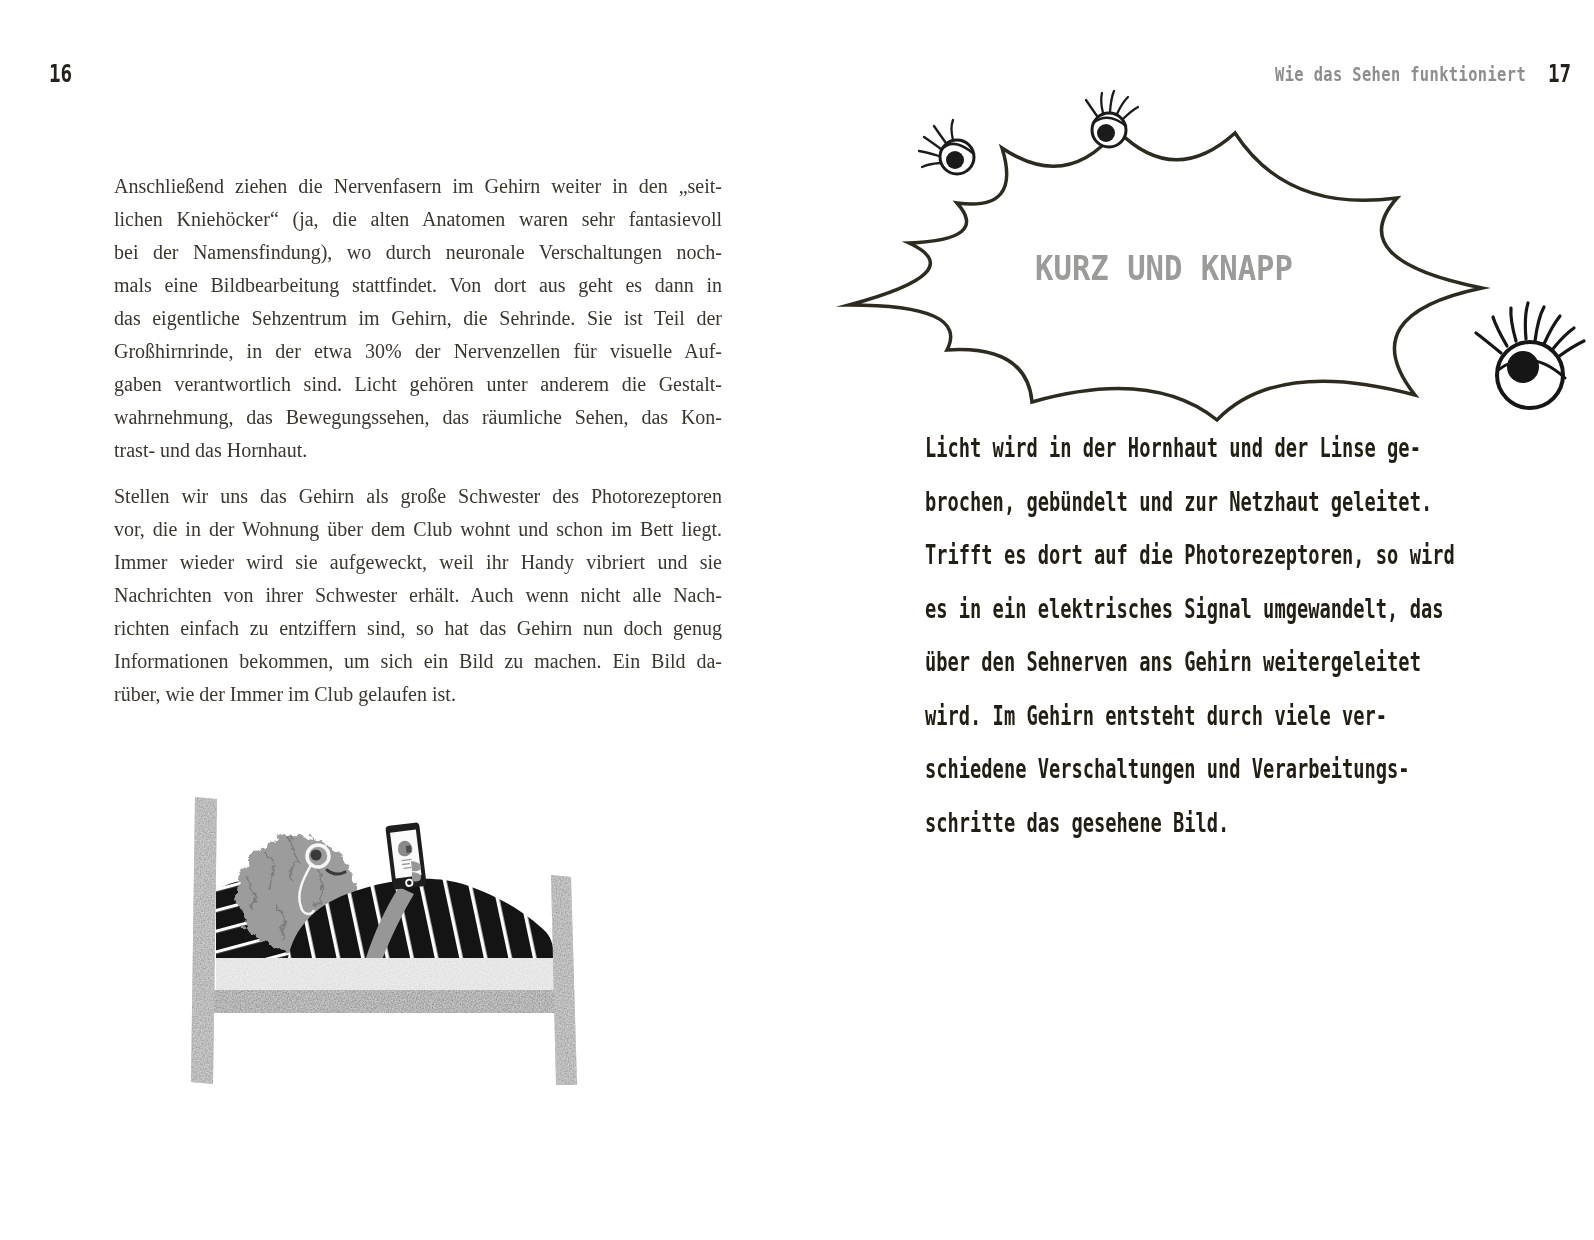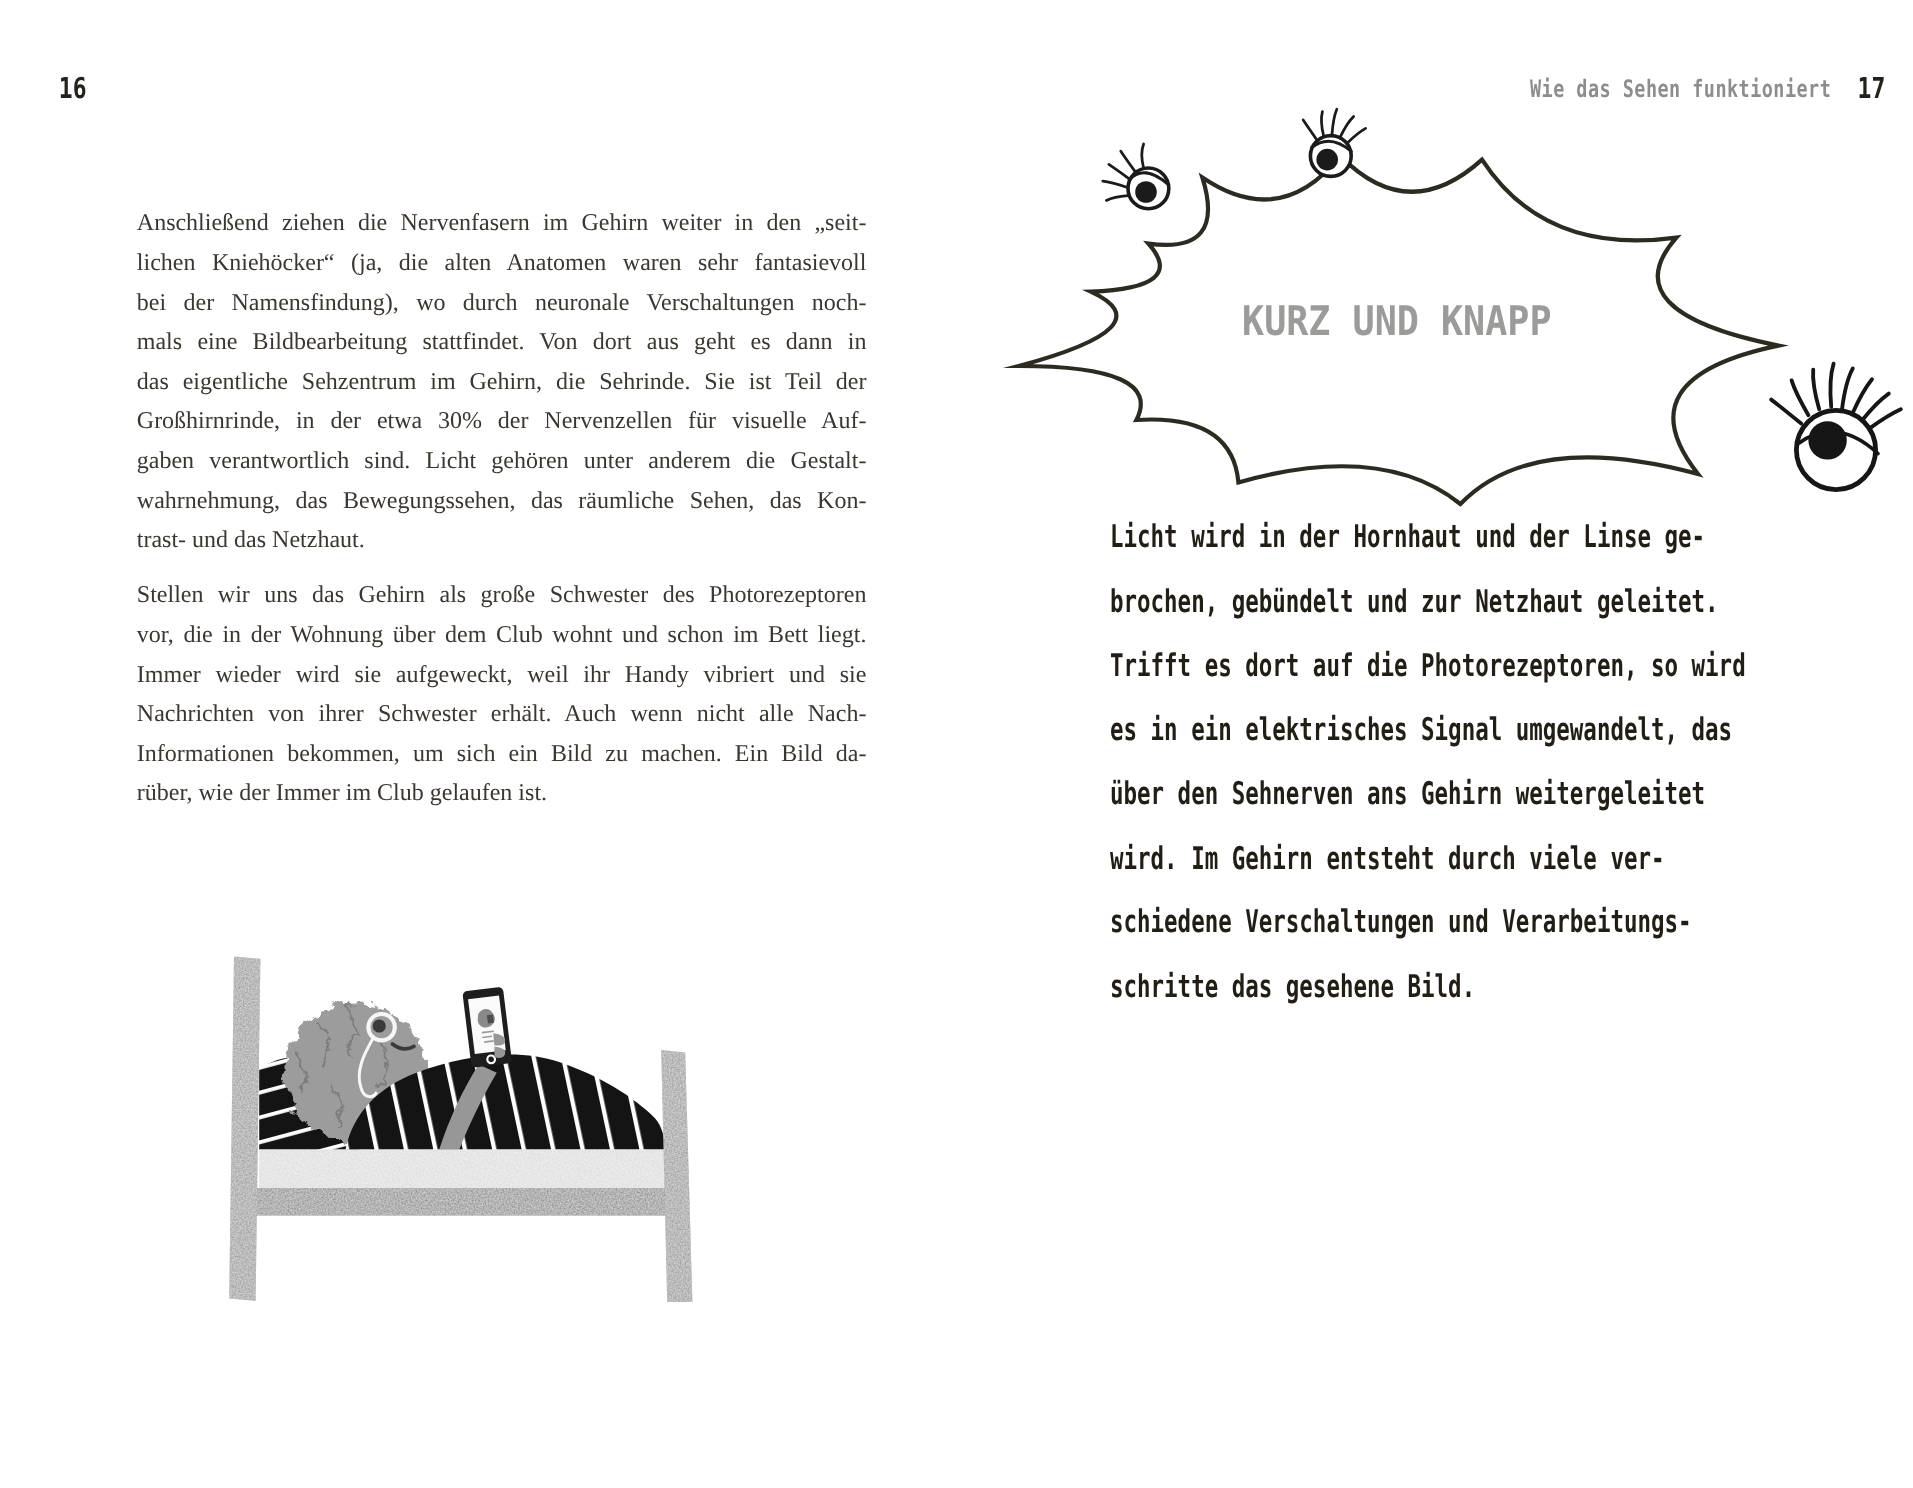--- a/index.html
+++ b/index.html
@@ -54,7 +54,7 @@
           <div class="serif-line">Großhirnrinde, in der etwa 30% der Nervenzellen für visuelle Auf-</div>
           <div class="serif-line">gaben verantwortlich sind. Licht gehören unter anderem die Gestalt-</div>
           <div class="serif-line">wahrnehmung, das Bewegungssehen, das räumliche Sehen, das Kon-</div>
-          <div class="serif-line last">trast- und das Netzhaut.</div>
+          <div class="serif-line last">trast- und das Hornhaut.</div>
         </div>
       <div class="para">
           <div class="serif-line">Stellen wir uns das Gehirn als große Schwester des Photorezeptoren</div>

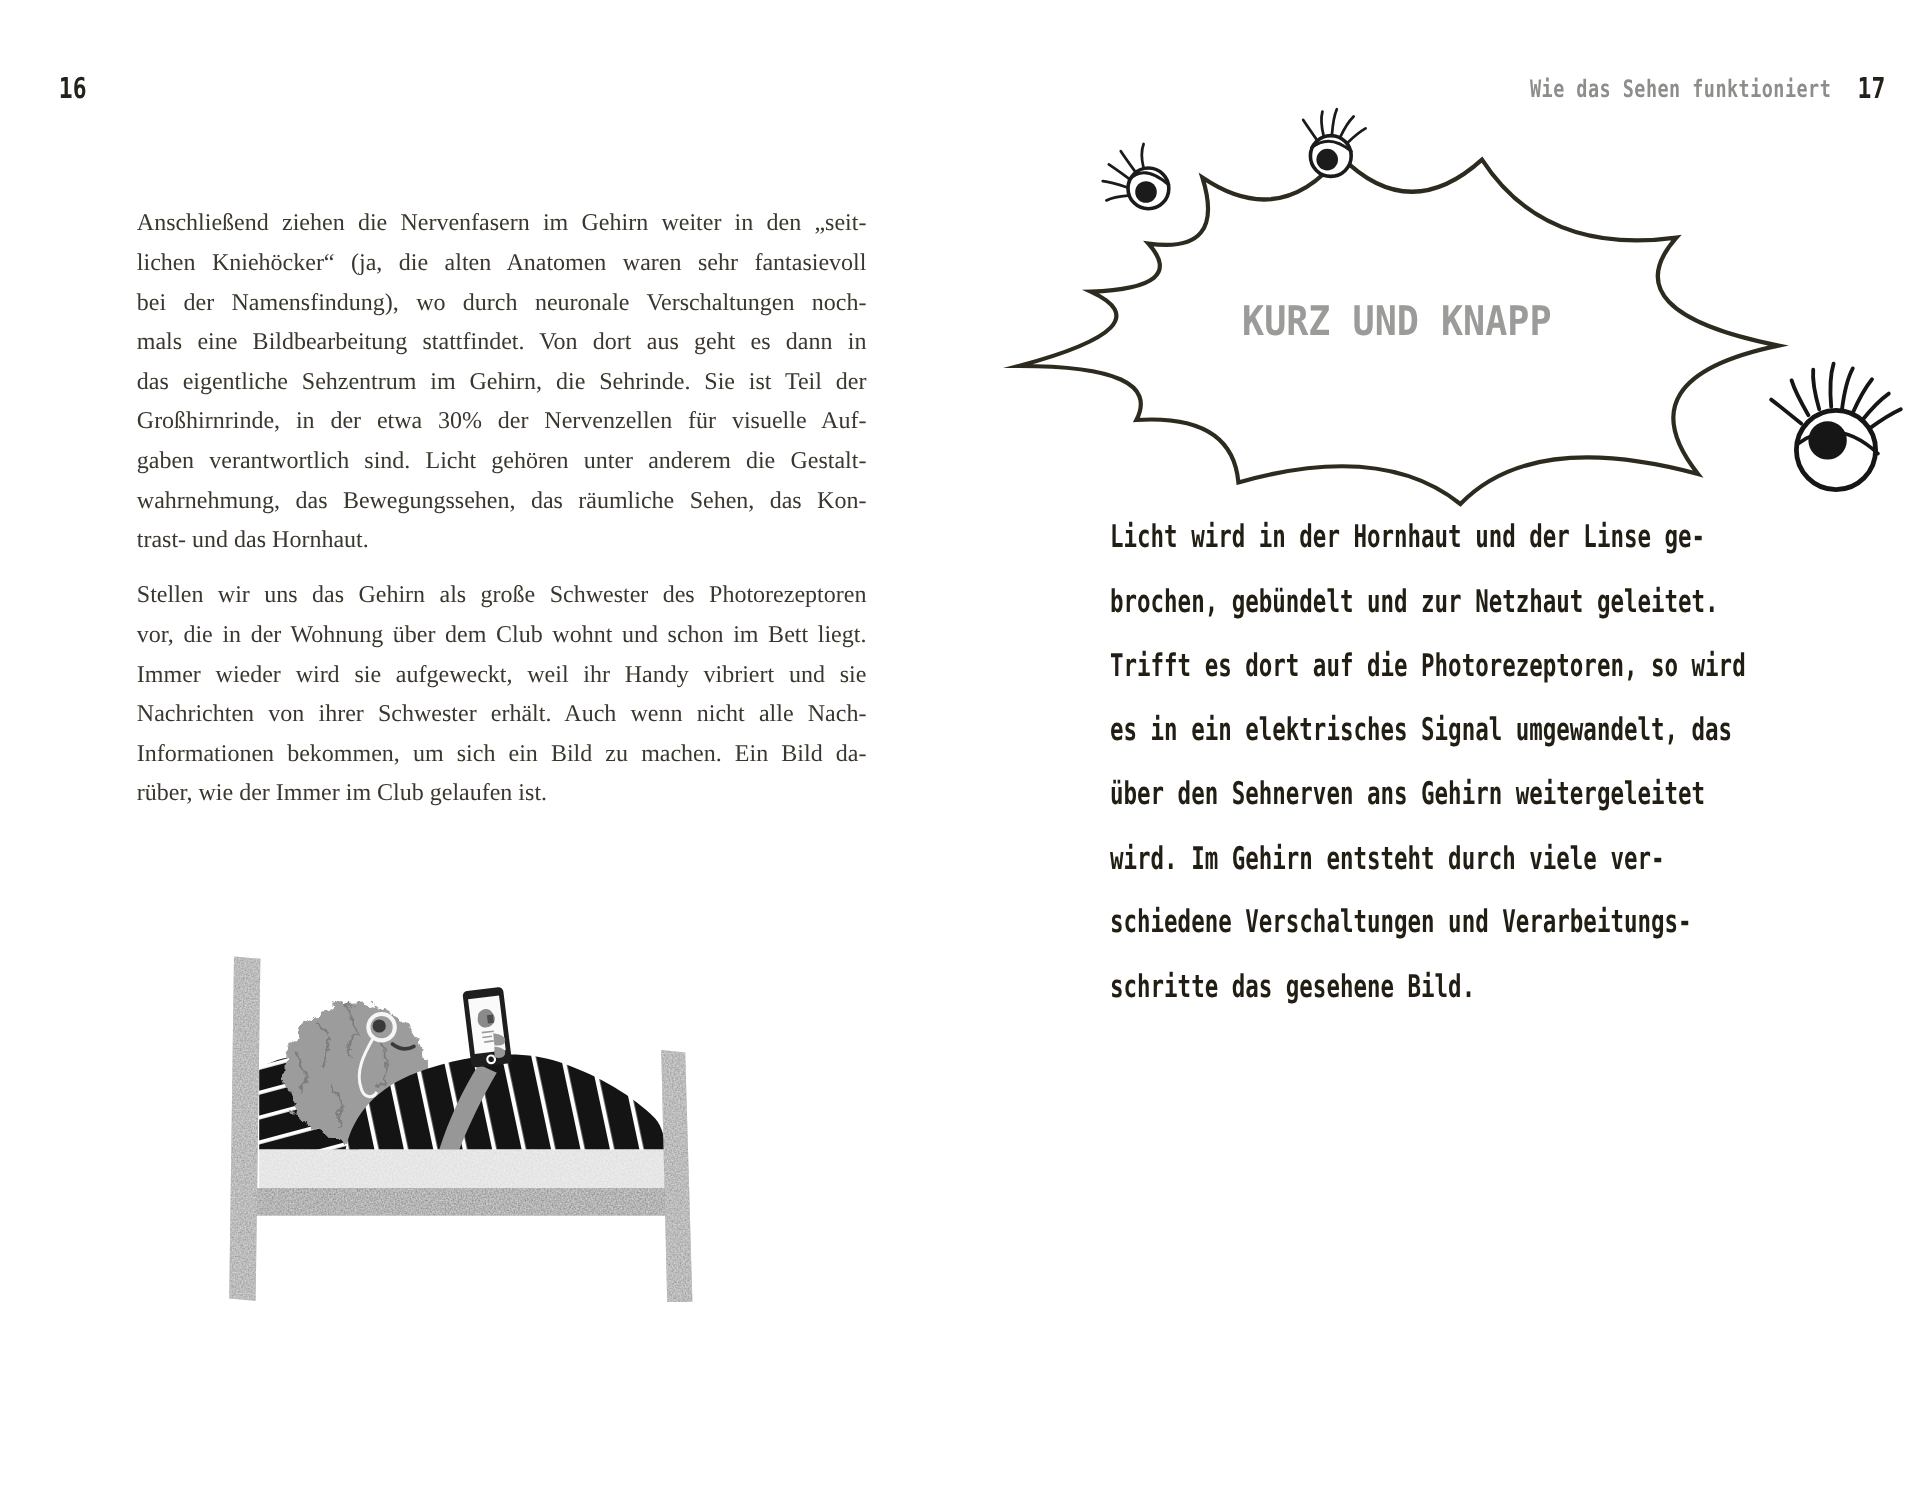--- a/index.html
+++ b/index.html
@@ -61,6 +61,7 @@
           <div class="serif-line">vor, die in der Wohnung über dem Club wohnt und schon im Bett liegt.</div>
           <div class="serif-line">Immer wieder wird sie aufgeweckt, weil ihr Handy vibriert und sie</div>
           <div class="serif-line">Nachrichten von ihrer Schwester erhält. Auch wenn nicht alle Nach-</div>
+          <div class="serif-line">richten einfach zu entziffern sind, so hat das Gehirn nun doch genug</div>
           <div class="serif-line">Informationen bekommen, um sich ein Bild zu machen. Ein Bild da-</div>
           <div class="serif-line last">rüber, wie der Immer im Club gelaufen ist.</div>
         </div>

